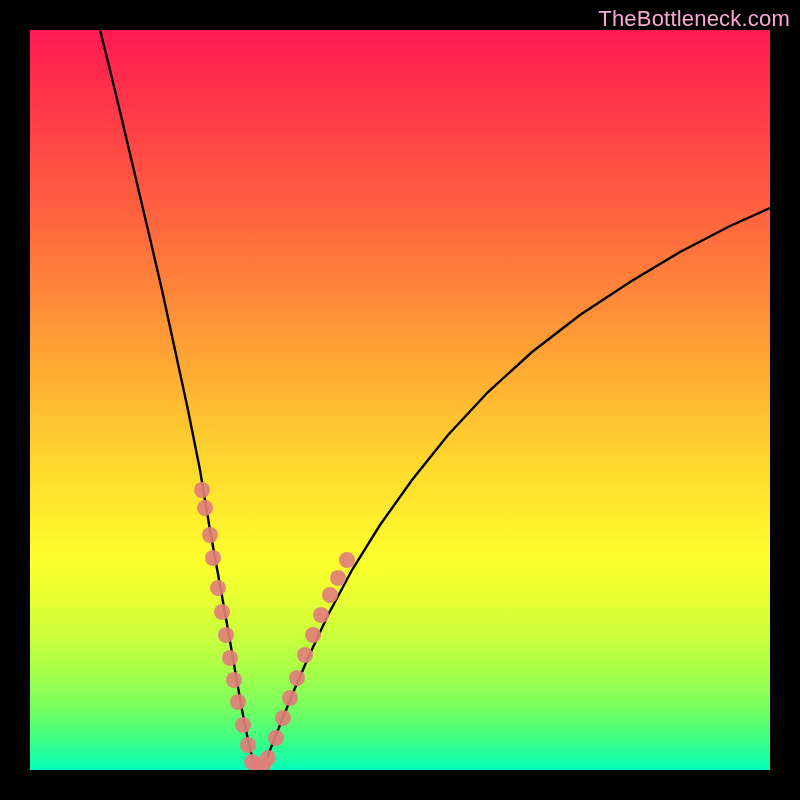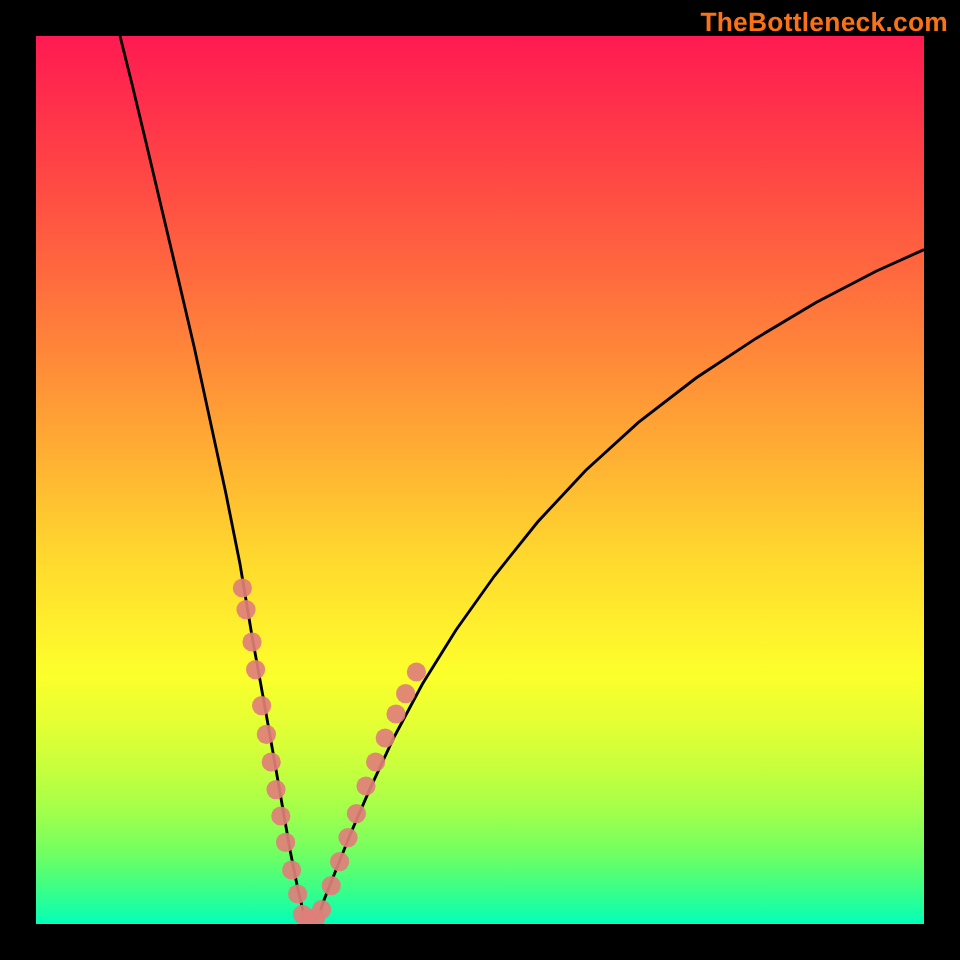--- a/index.html
+++ b/index.html
@@ -24,8 +24,8 @@
     top: 6px;
     right: 10px;
     font-size: 22px;
-    color: #f97316;
-    font-weight: 700;
+    color: #f9a8d4;
+    font-weight: 400;
     letter-spacing: 0.2px;
   }
   .plot-area {

